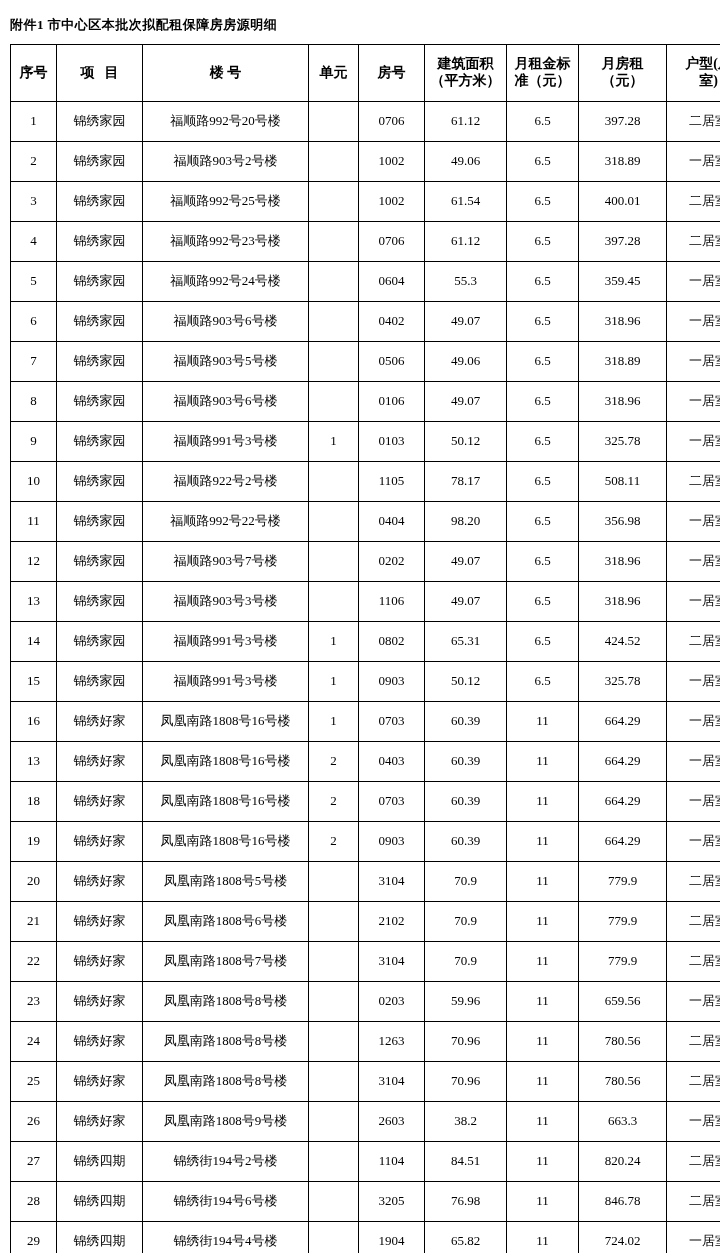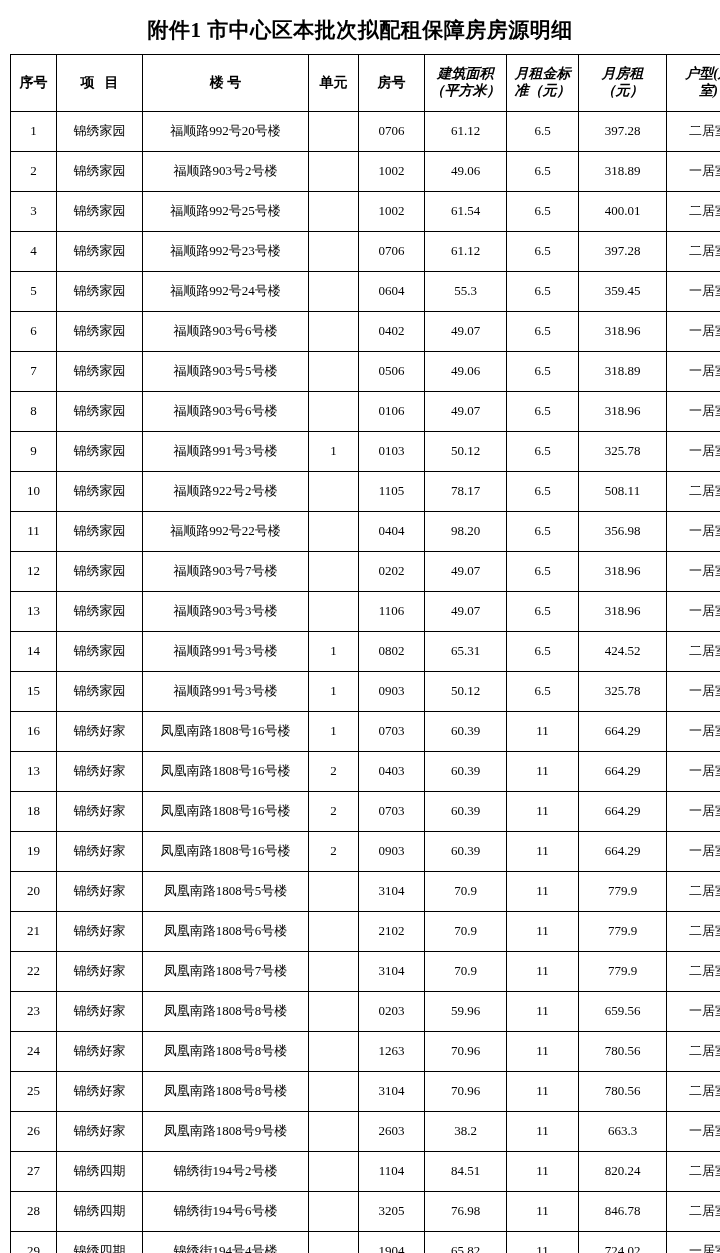--- a/index.html
+++ b/index.html
@@ -18,8 +18,7 @@
     padding: 10px 10px 0 10px;
   }
   .doc-title {
-    text-align: center;
-    font-size: 21px;
+    font-size: 13px;
     font-weight: bold;
     letter-spacing: 0.5px;
     margin: 6px 0 10px 0;

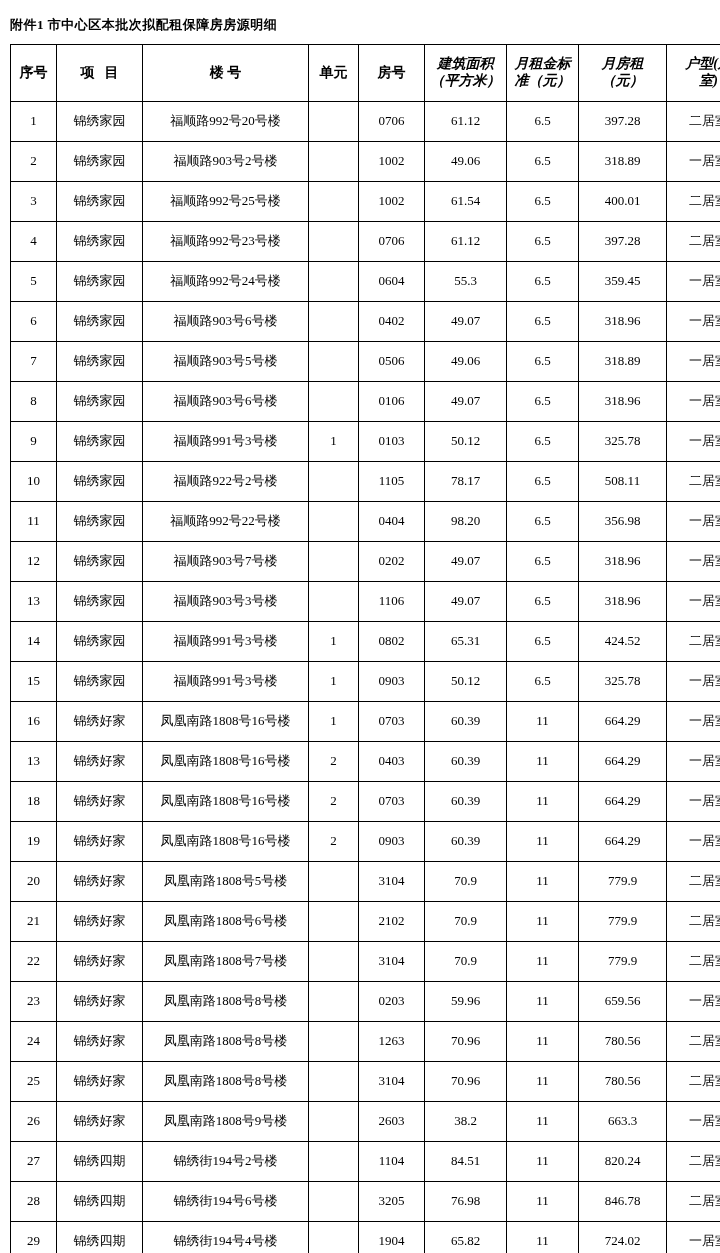--- a/index.html
+++ b/index.html
@@ -62,7 +62,6 @@
   .hdr-two-line {
     display: block;
     line-height: 1.2;
-    font-style: italic;
   }
   .spaced {
     letter-spacing: 10px;

